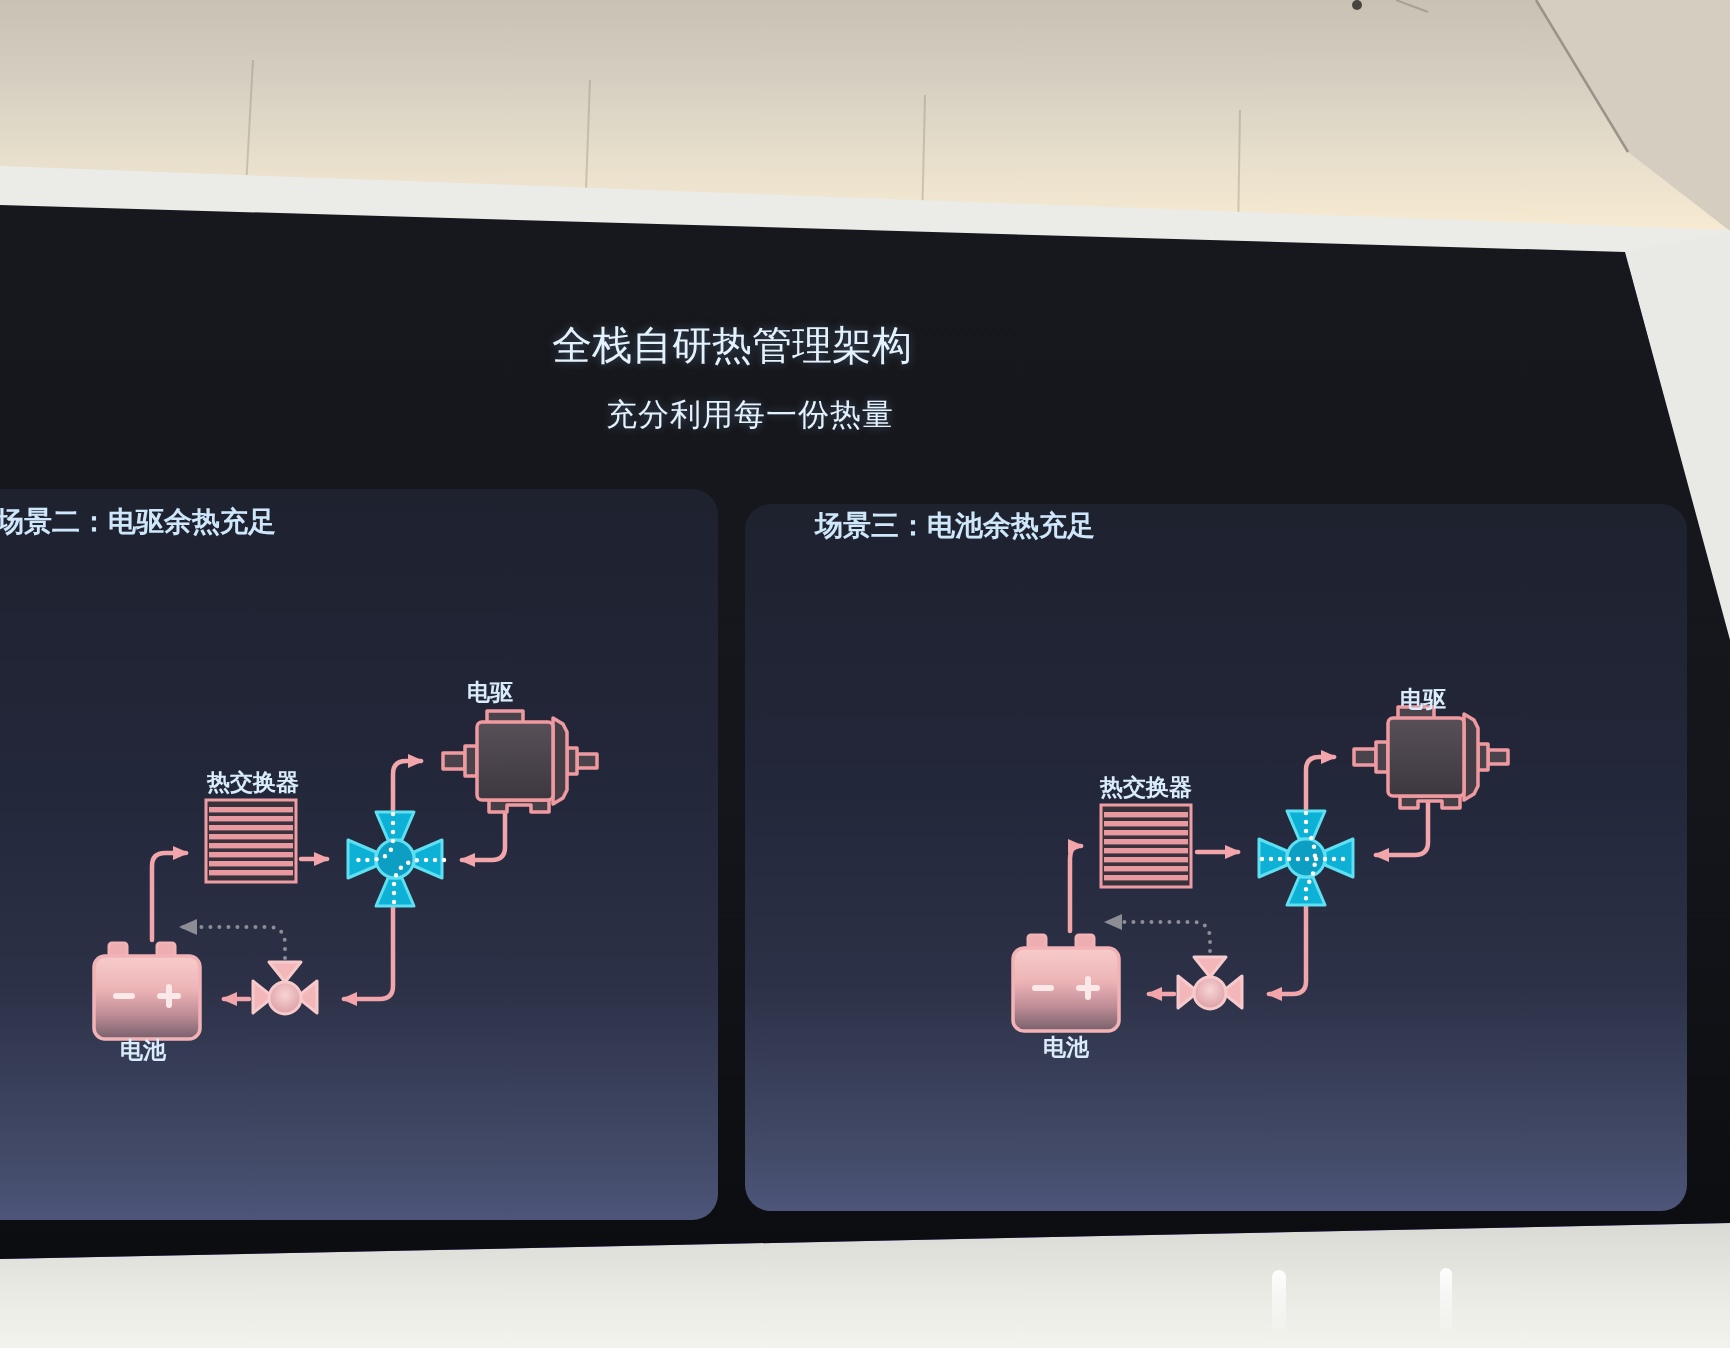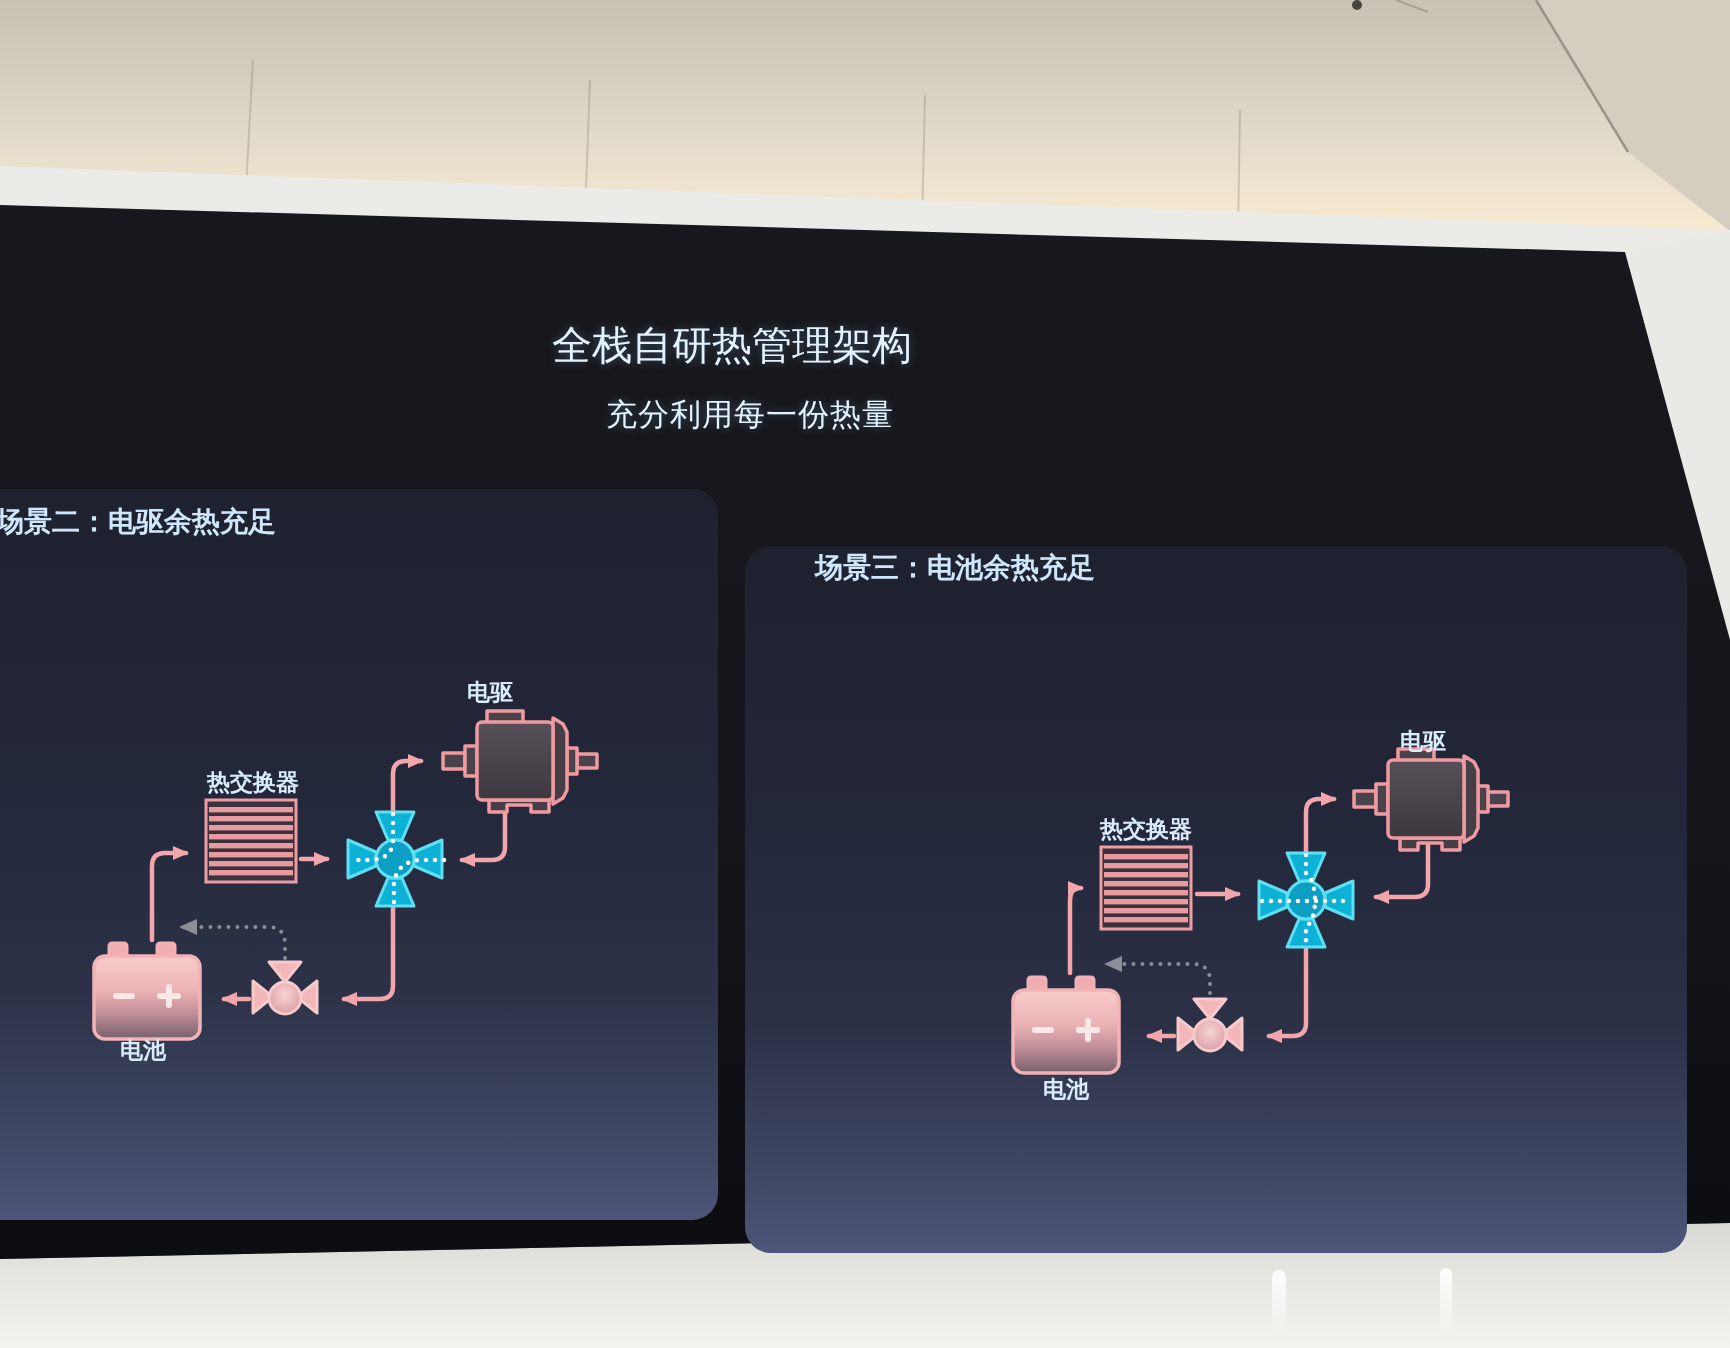--- a/index.html
+++ b/index.html
@@ -4,7 +4,7 @@
 <style>
   html,body{margin:0;padding:0;background:#0c0d10;}
   .photo{position:relative;width:1730px;height:1348px;overflow:hidden;
-         font-family:"Liberation Sans","DejaVu Sans",sans-serif;background:#737373;}
+         font-family:"Liberation Sans","DejaVu Sans",sans-serif;background:#8b5cf6;}
   .bg{position:absolute;inset:0;}
   .screen-text{position:absolute;color:#e4f2fe;font-weight:500;
                text-shadow:0 0 10px rgba(150,200,255,.35);white-space:nowrap;}

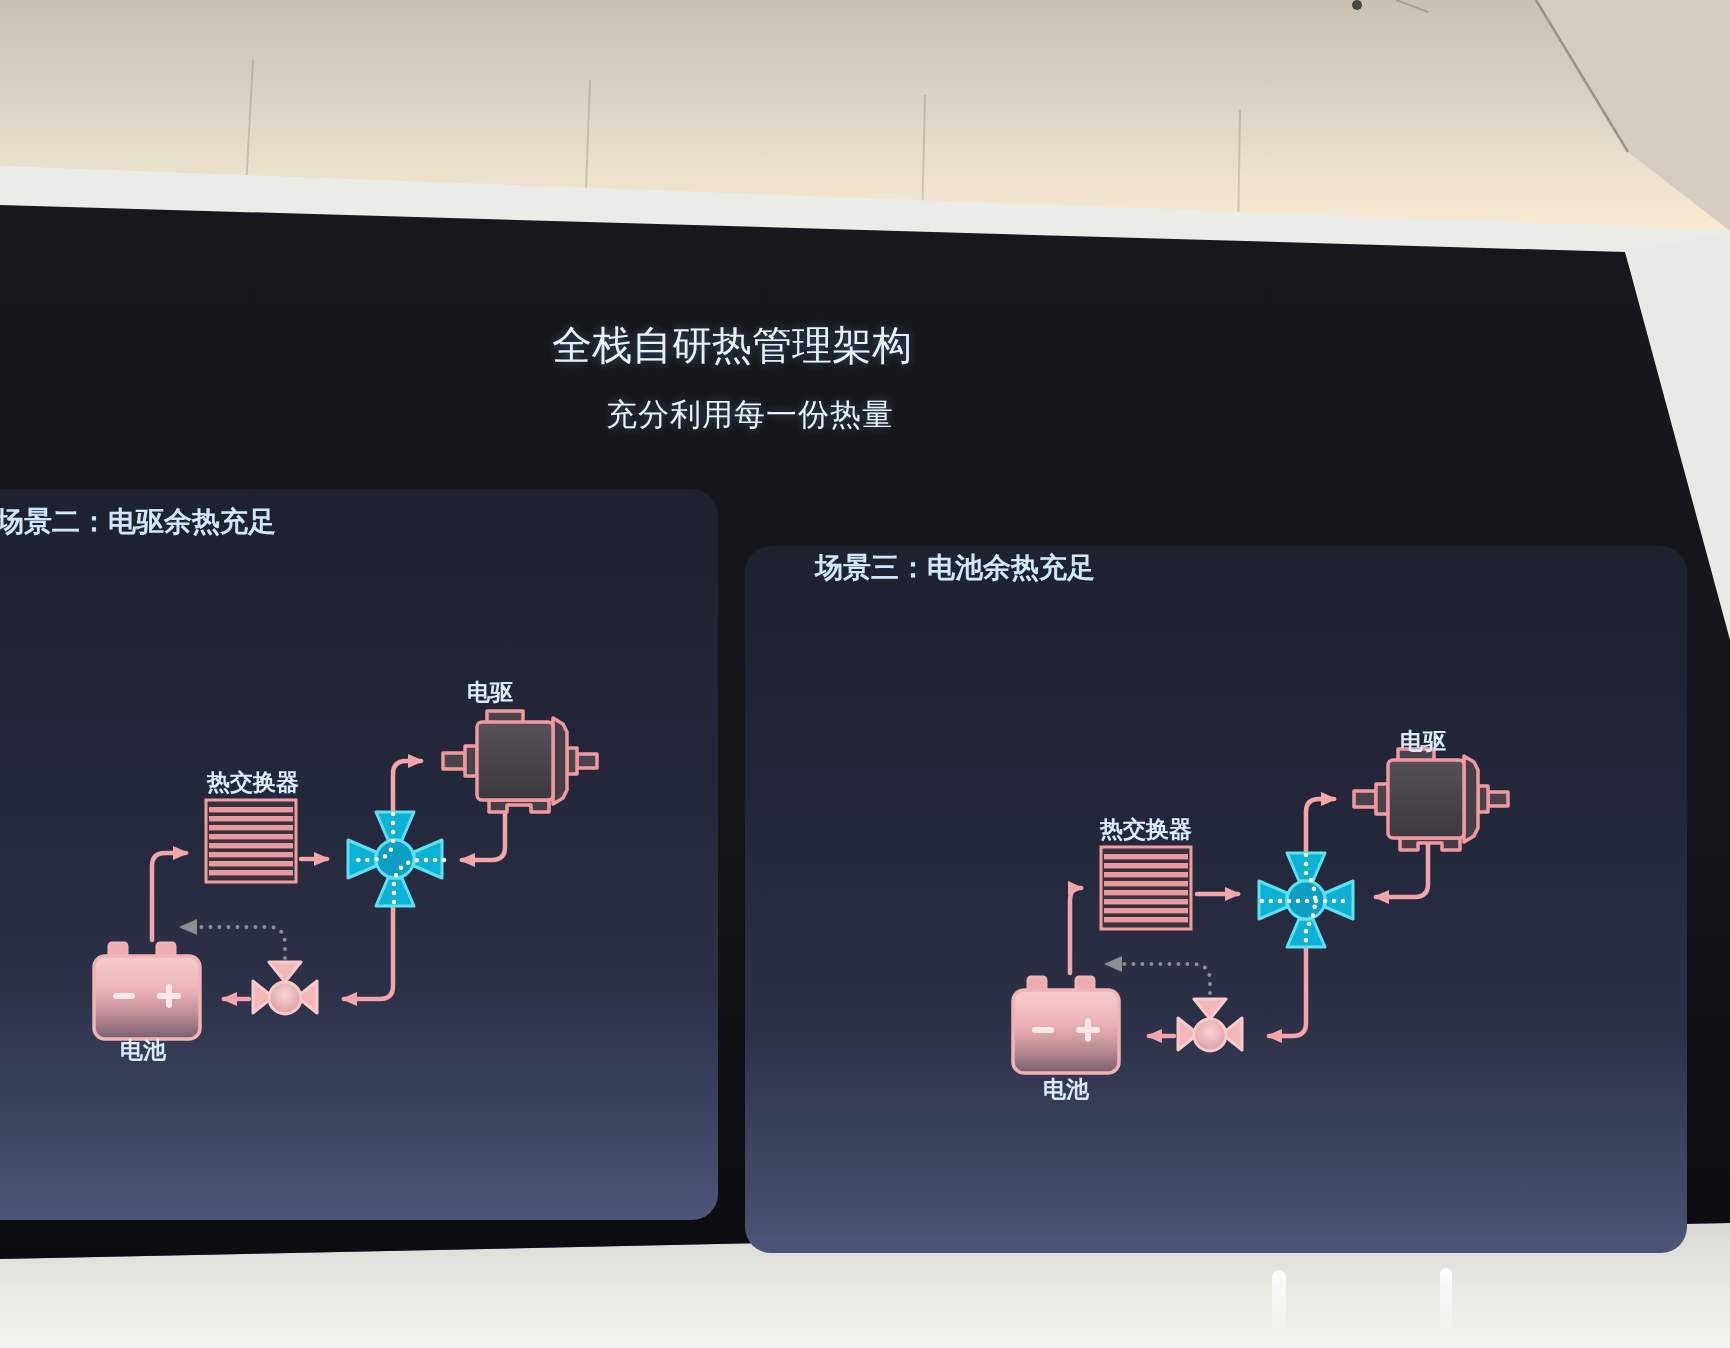--- a/index.html
+++ b/index.html
@@ -14,7 +14,7 @@
          background:linear-gradient(180deg,#1e212e 0%,#23273a 40%,#2c3147 68%,#434b69 92%,#4d567a 100%);}
   .panel svg{position:absolute;inset:0;width:100%;height:100%;overflow:visible;}
   #panel-left{left:-55px;top:489px;width:773px;height:731px;}
-  #panel-right{left:745px;top:546px;width:942px;height:707px;}
+  #panel-right{left:745px;top:504px;width:942px;height:707px;}
   .ptitle{font:700 28px "Liberation Sans","DejaVu Sans",sans-serif;fill:#cfe7fb;}
   .dlabel{font:700 23px "Liberation Sans","DejaVu Sans",sans-serif;fill:#d9ecfc;text-anchor:middle;}
   .pipe{fill:none;stroke:#f2a6ab;stroke-width:4.5;stroke-linecap:round;}

